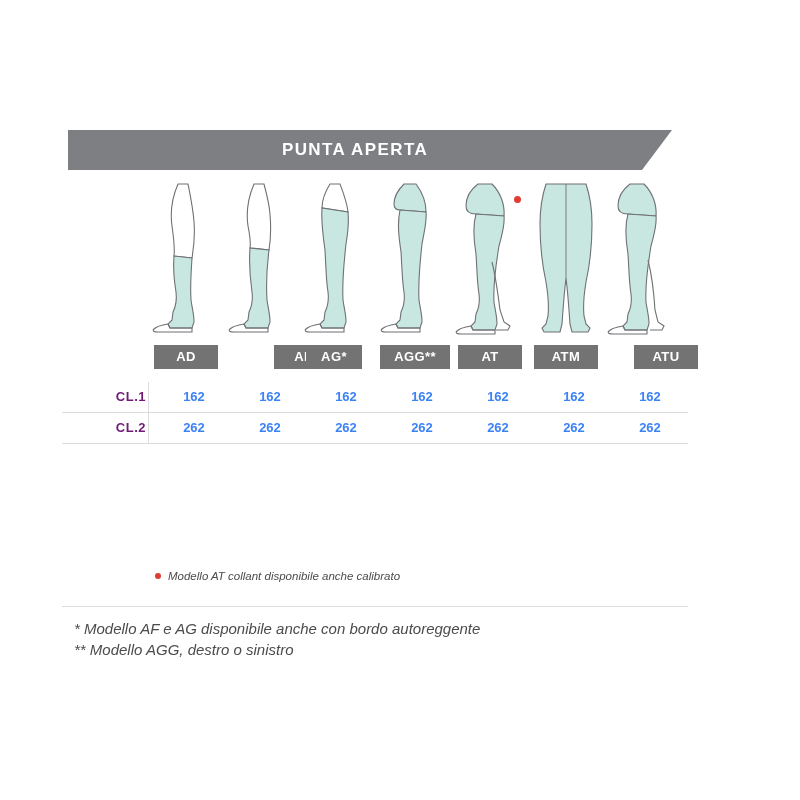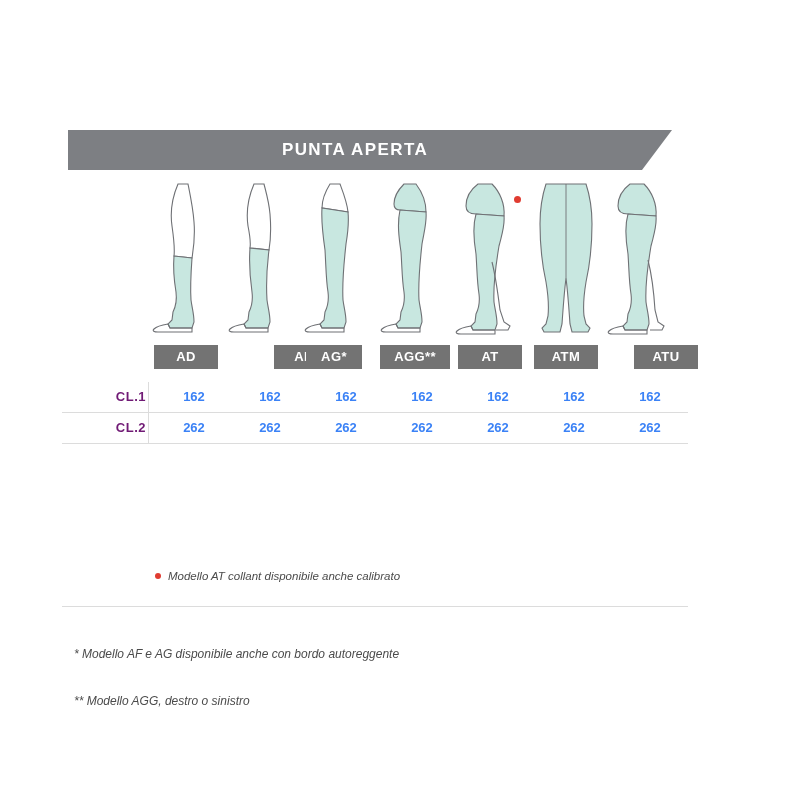--- a/index.html
+++ b/index.html
@@ -191,12 +191,11 @@
     width: 600px;
   }
   .footnote {
-    font-size: 12px;
+    font-size: 15px;
     font-style: italic;
     color: #4b4b4b;
     line-height: 21px;
     white-space: nowrap;
-    margin-top: 26px;
   }
 </style>
 </head>

